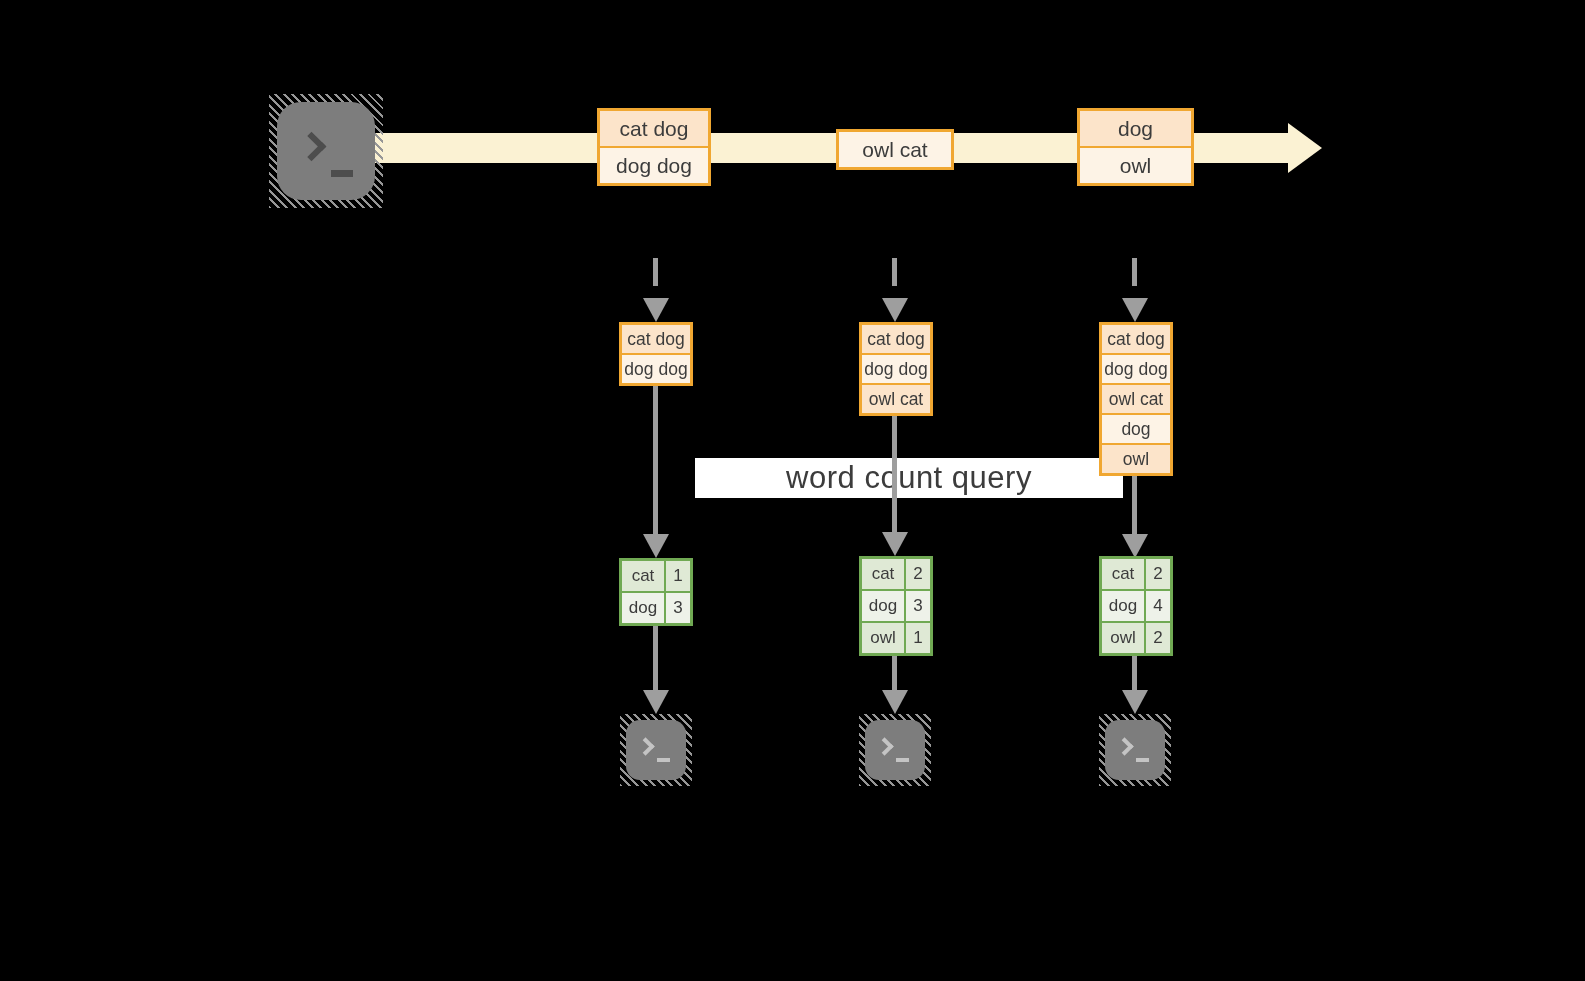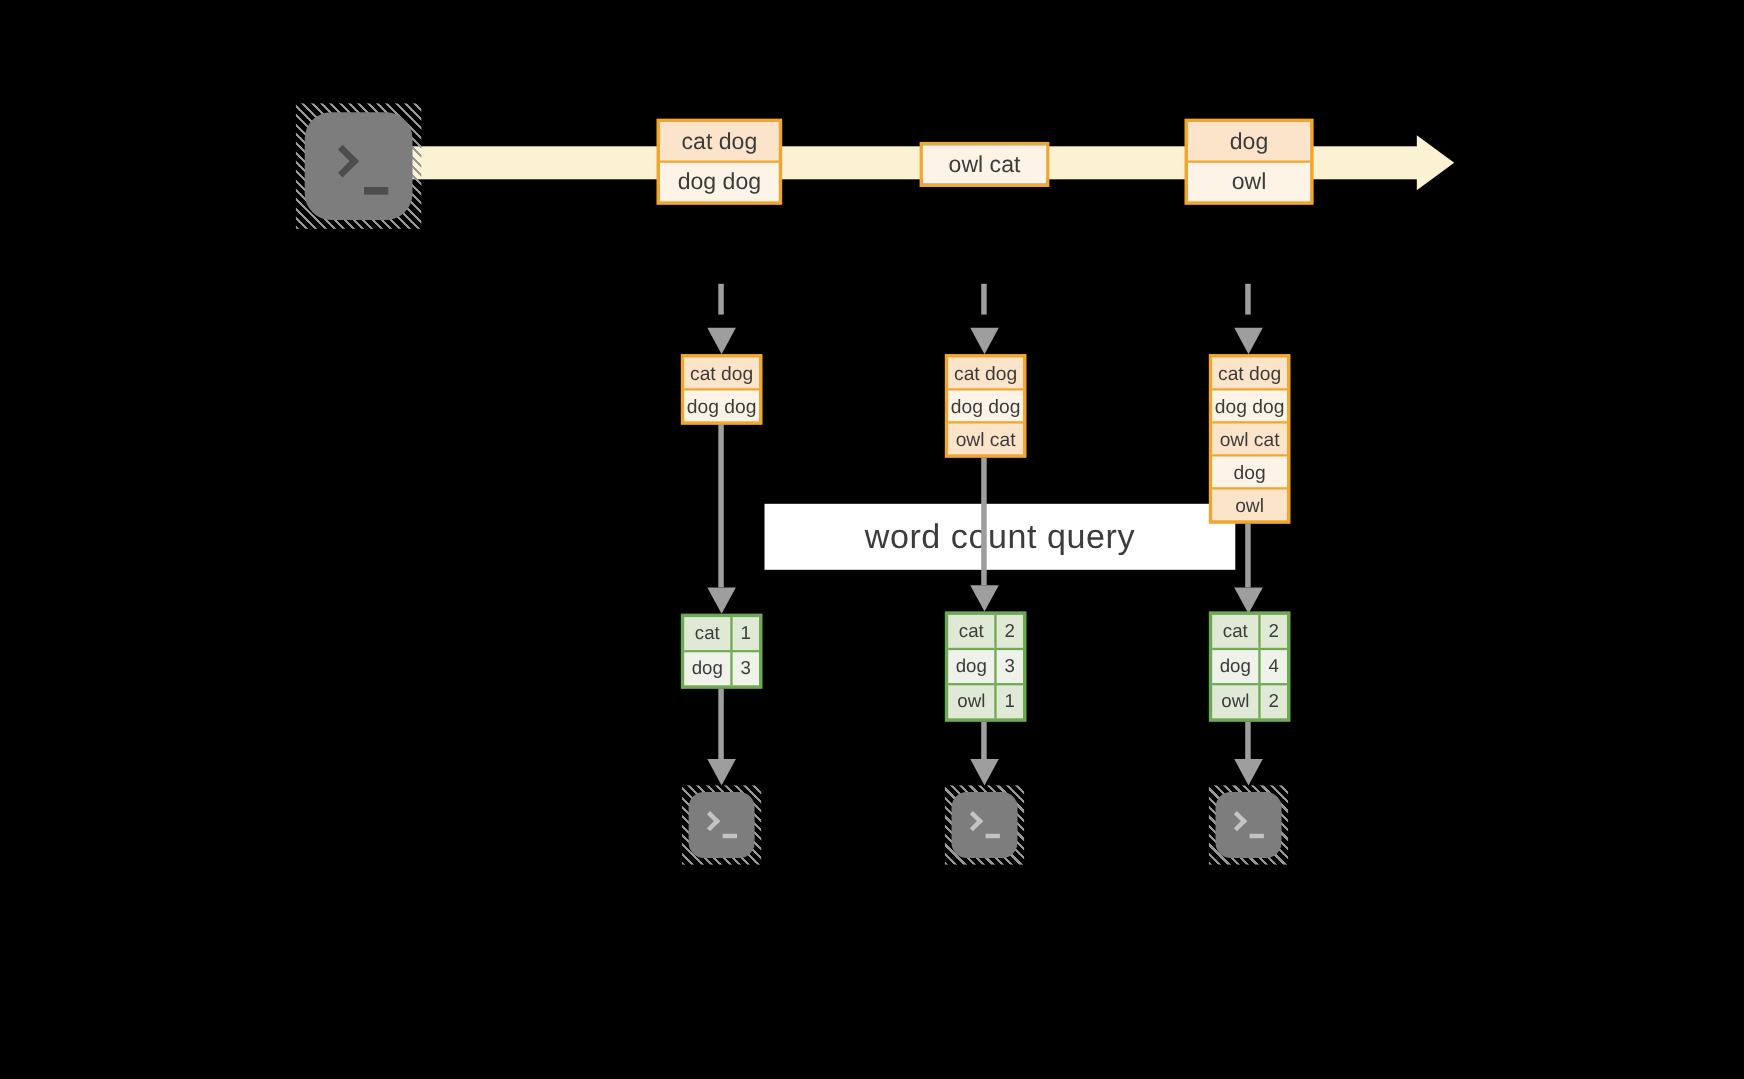--- a/index.html
+++ b/index.html
@@ -105,7 +105,7 @@
     <div class="orow brow fill-d">owl</div>
   </div>
 
-  <div class="abs qbar" style="left:695px;top:458px;width:428px;height:60px;">
+  <div class="abs qbar" style="left:695px;top:458px;width:428px;height:40px;">
     <span>word count query</span>
   </div>
 

